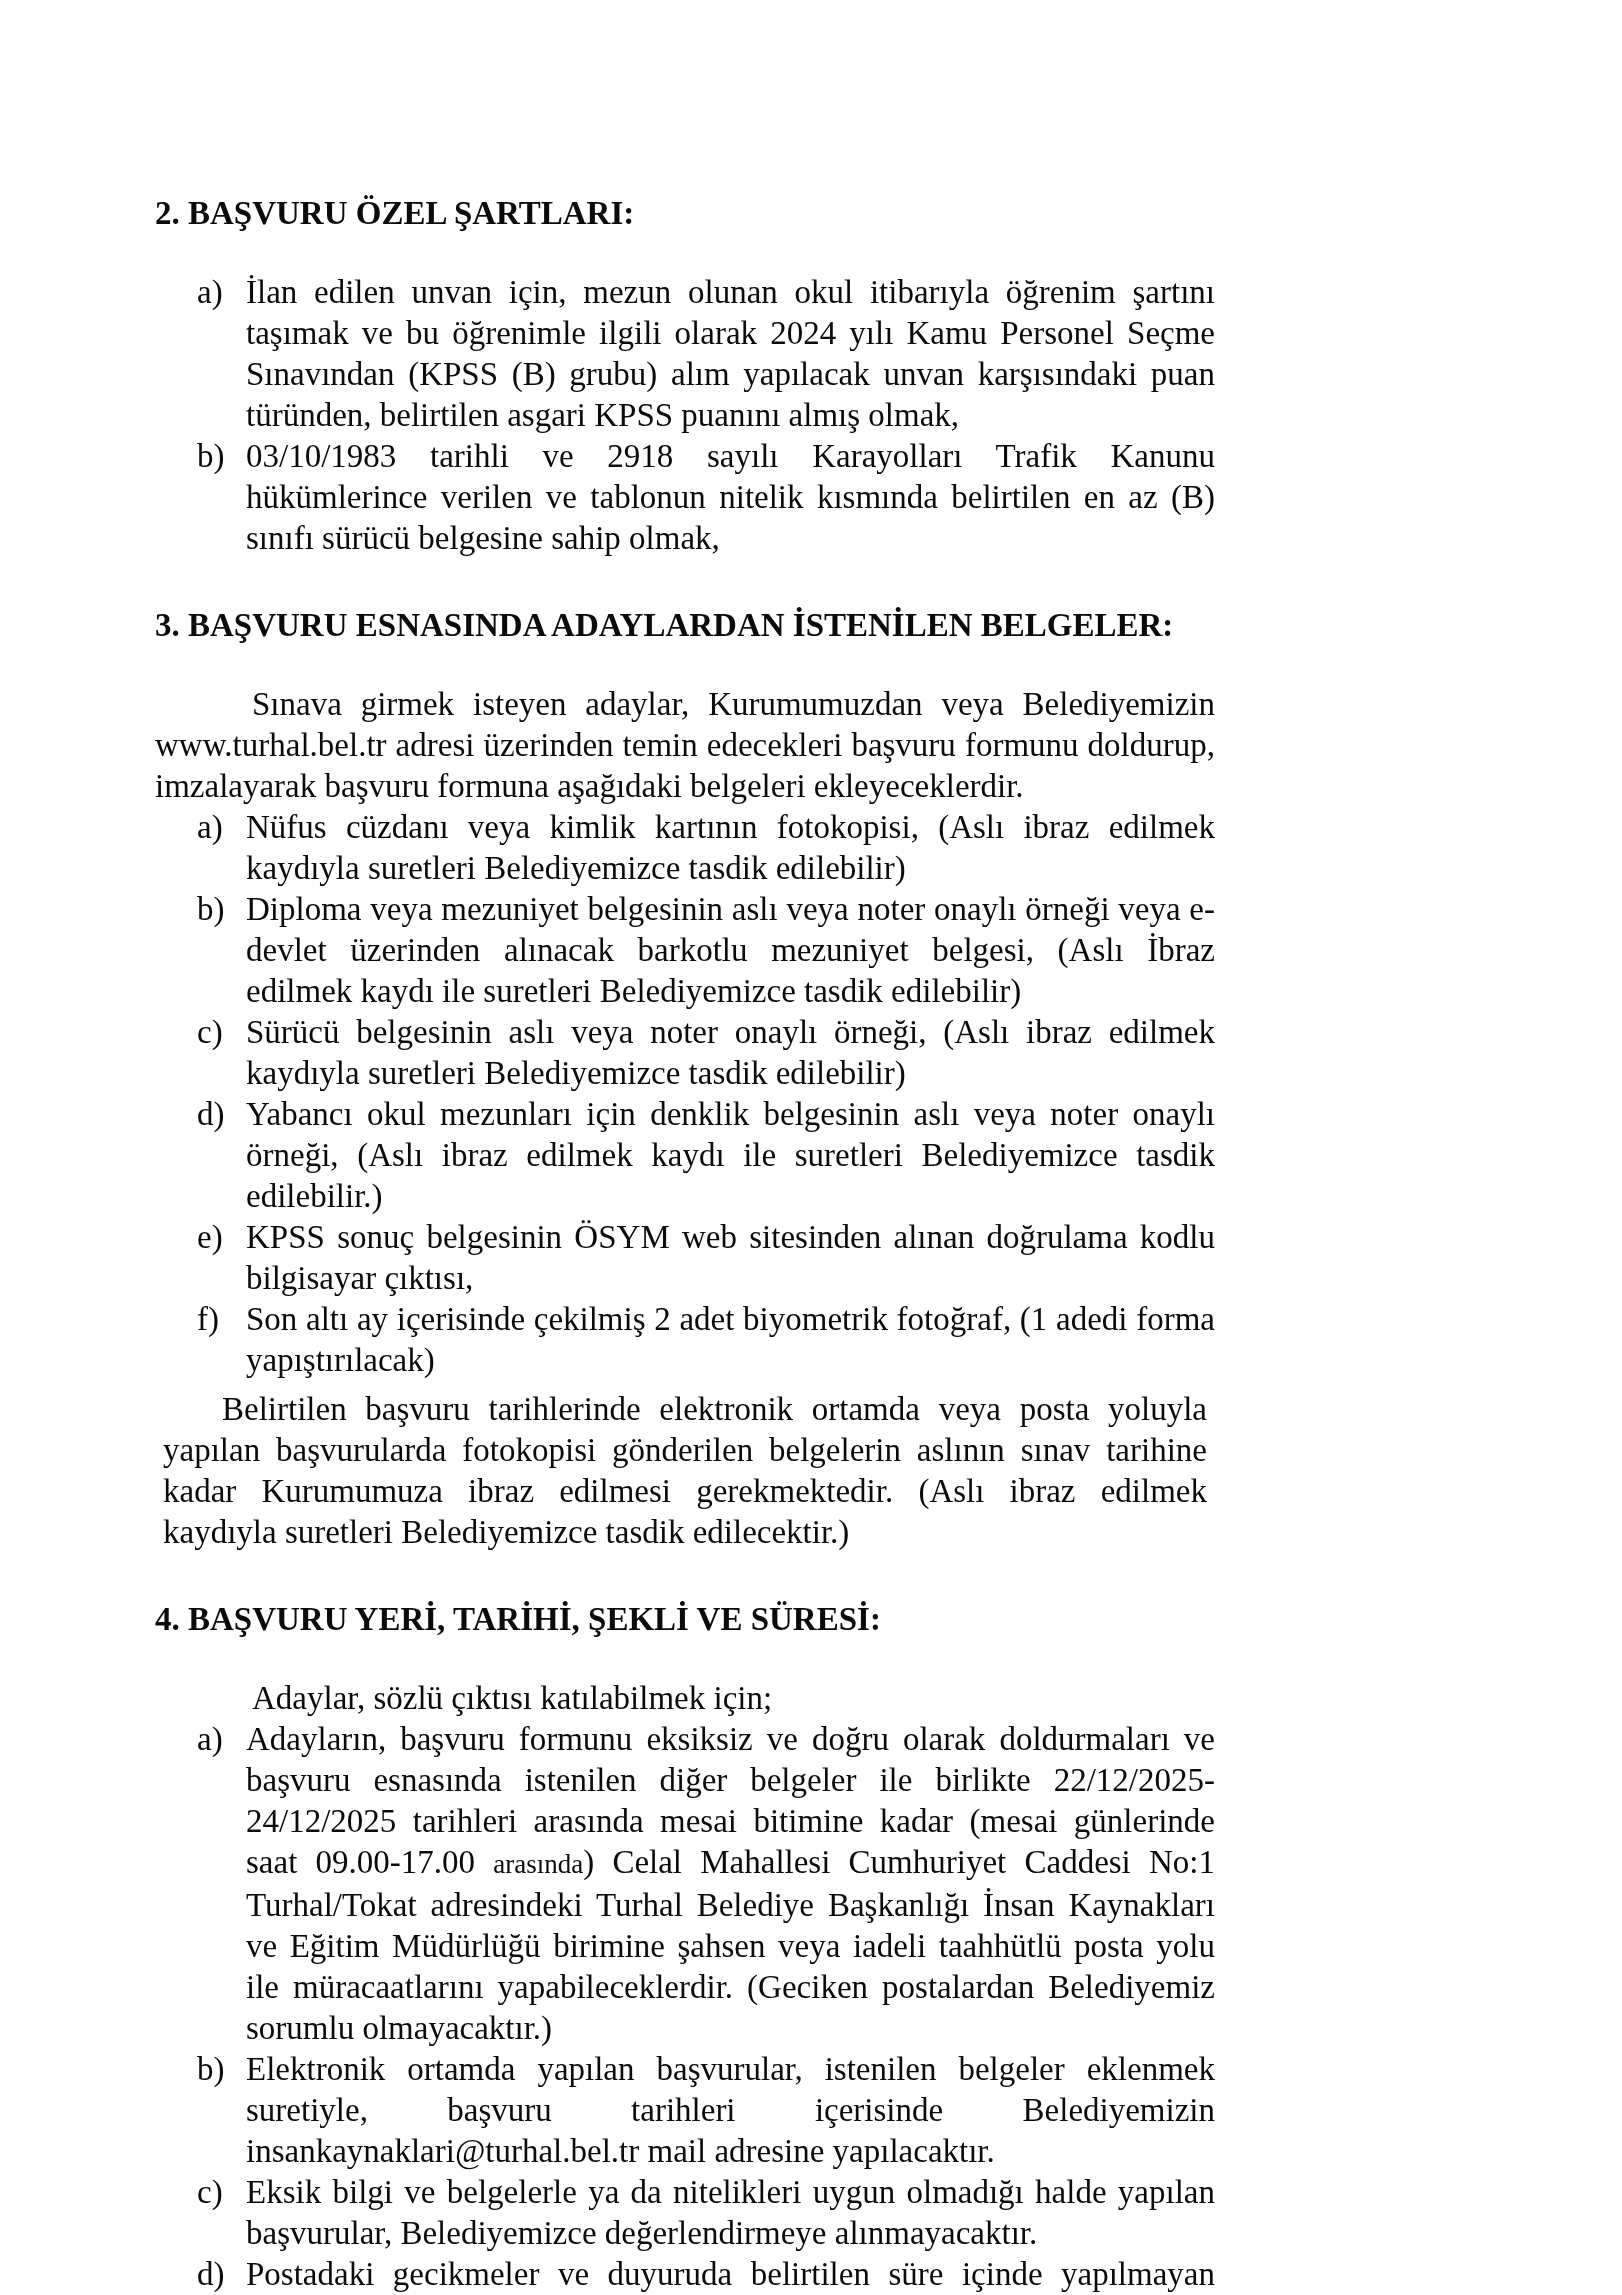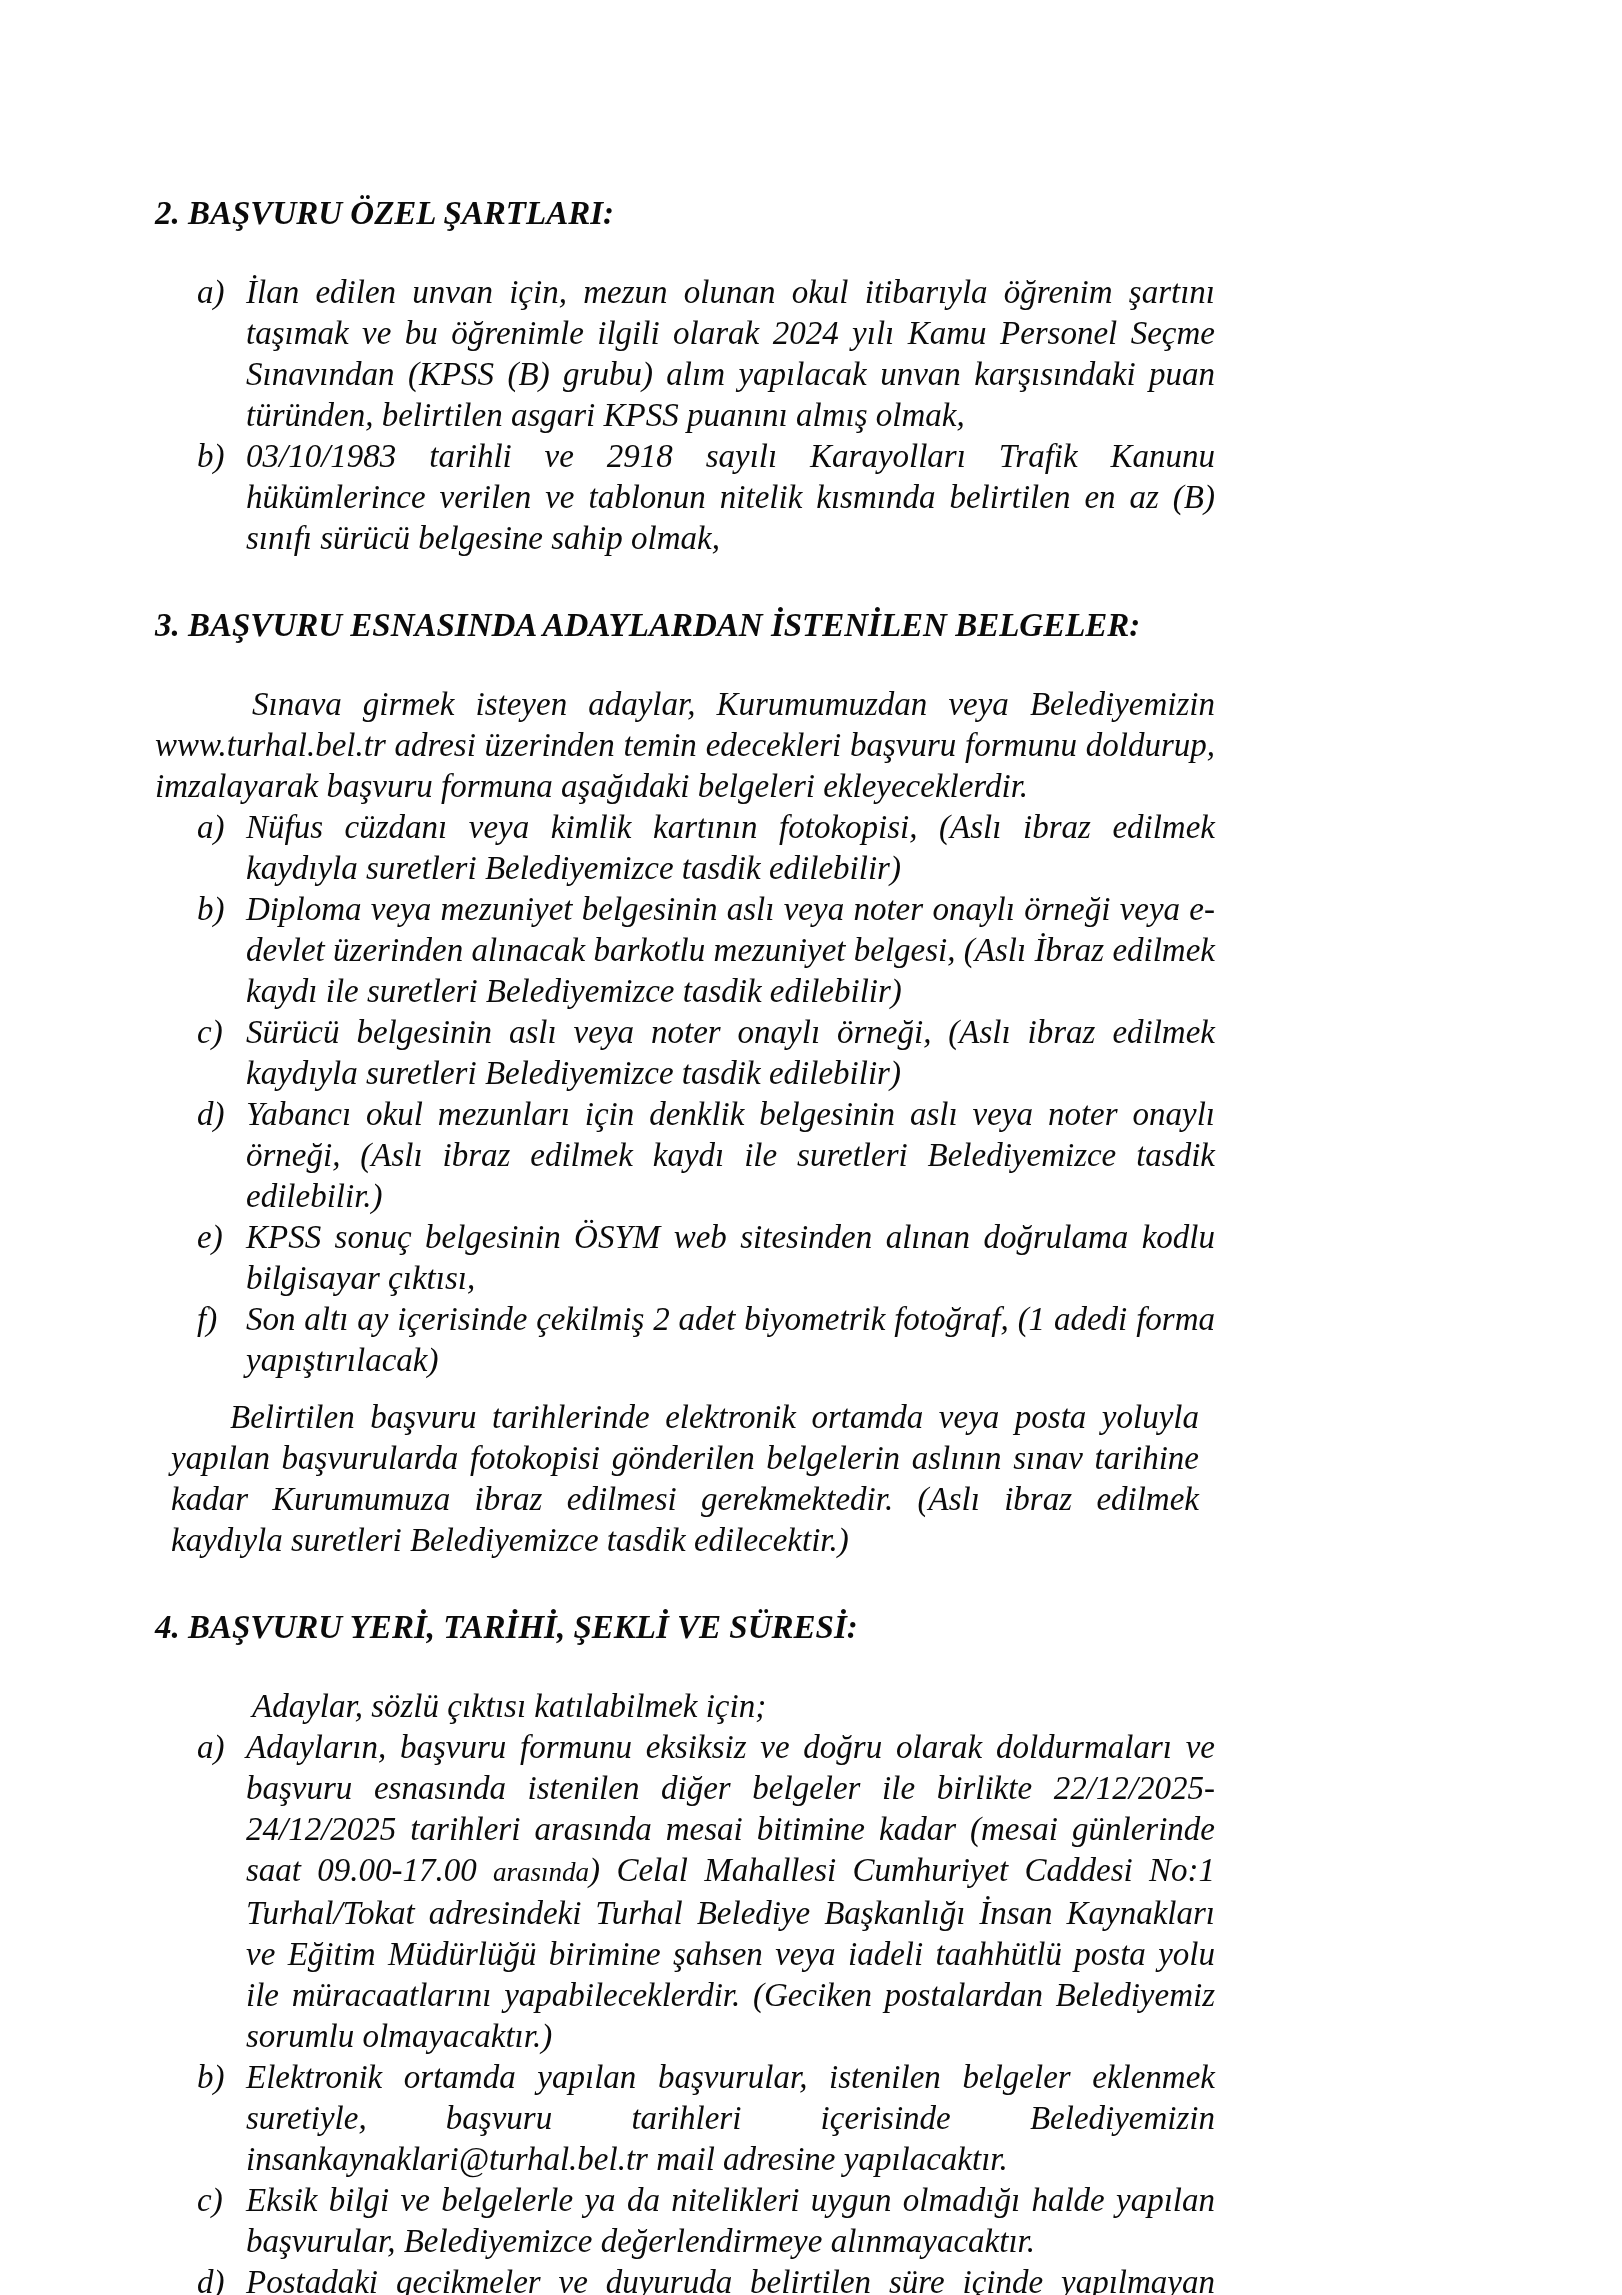--- a/index.html
+++ b/index.html
@@ -18,7 +18,6 @@
     font-size: 33px;
     line-height: 41px;
     color: #0b0b0b;
-    font-style: italic;
   }
   .heading {
     font-weight: bold;

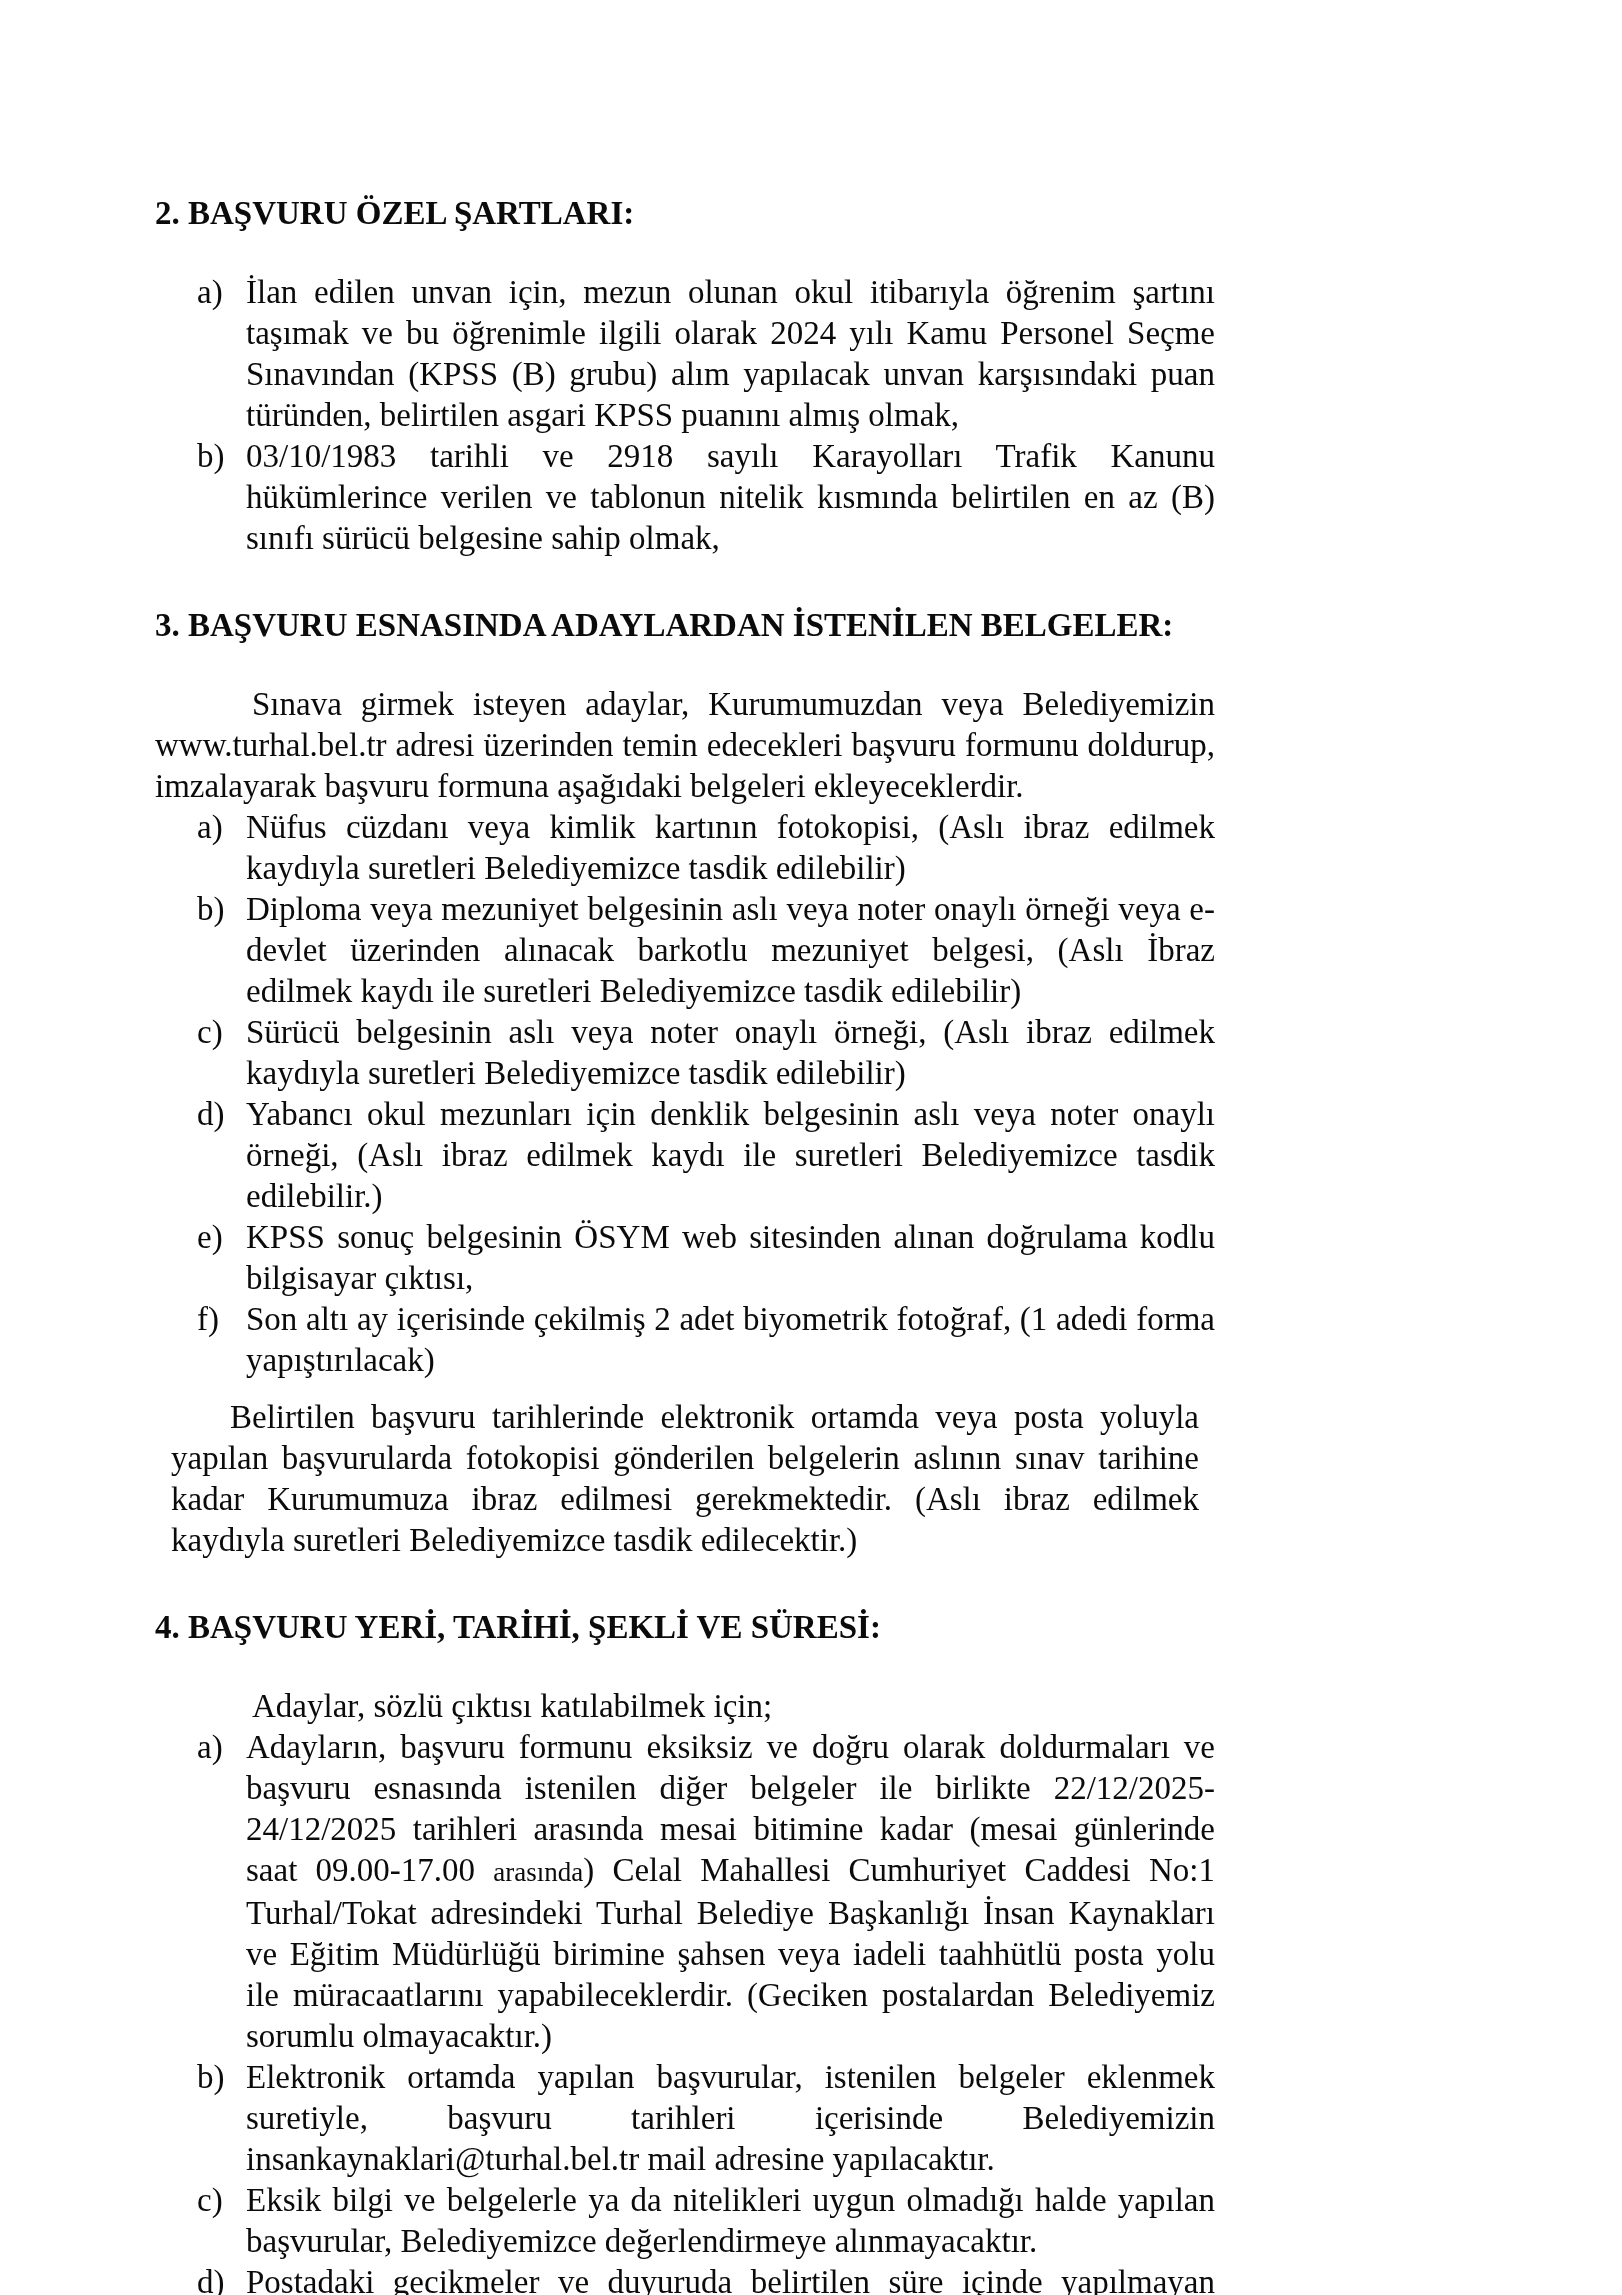--- a/index.html
+++ b/index.html
@@ -47,7 +47,7 @@
   .para-small-tab {
     text-indent: 59px;
     text-align: justify;
-    margin: 16px;
+    margin: 8px;
   }
   .list {
     margin-left: 42px;

